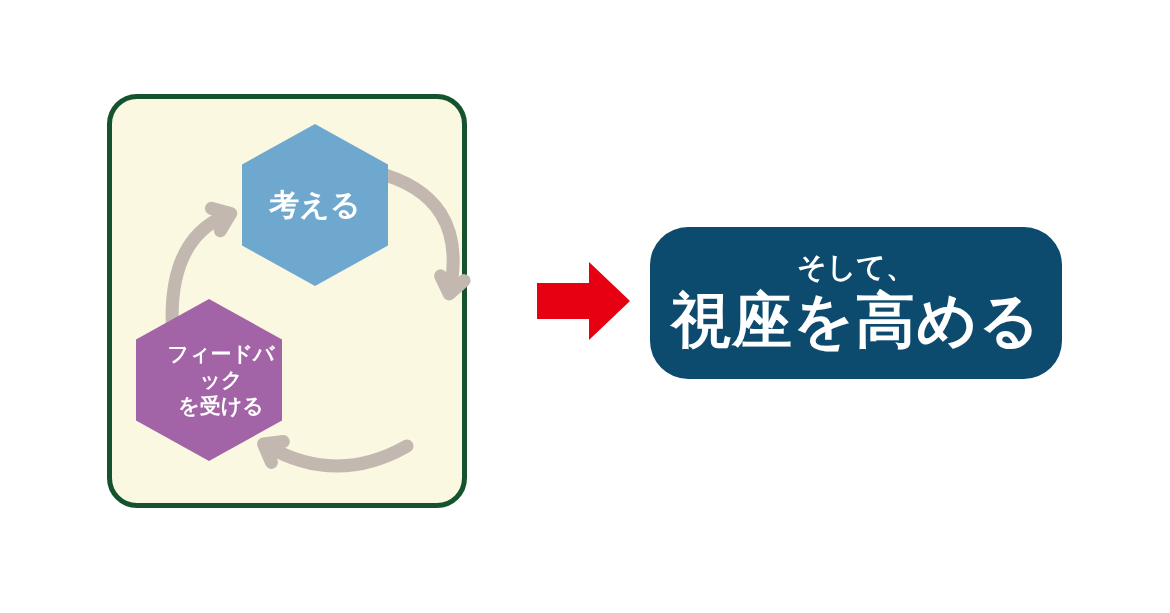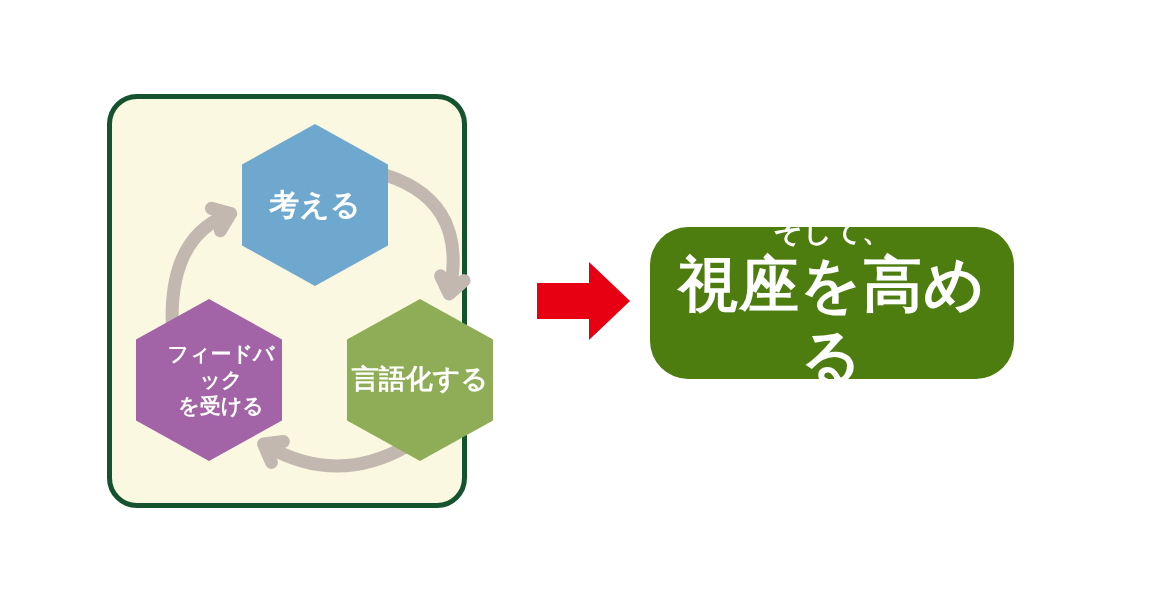--- a/index.html
+++ b/index.html
@@ -75,9 +75,9 @@
     position: absolute;
     left: 650px;
     top: 227px;
-    width: 364px;
+    width: 412px;
     height: 152px;
-    background: #4d7c0f;
+    background: #0c4a6e;
     border-radius: 38px;
     display: flex;
     flex-direction: column;

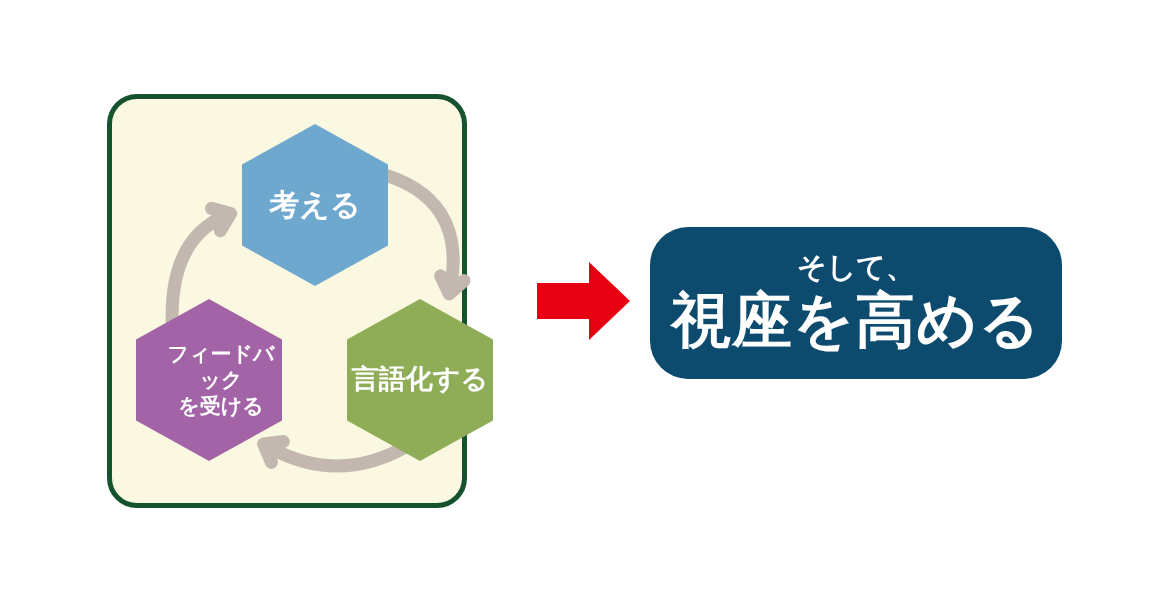--- a/index.html
+++ b/index.html
@@ -120,9 +120,6 @@
     <div class="hex hex-think">
       <span>考える</span>
     </div>
-    <div class="hex hex-verbal">
-      <span>言語化する</span>
-    </div>
     <div class="hex hex-feedback">
       <span>フィードバック
 を受ける</span>

